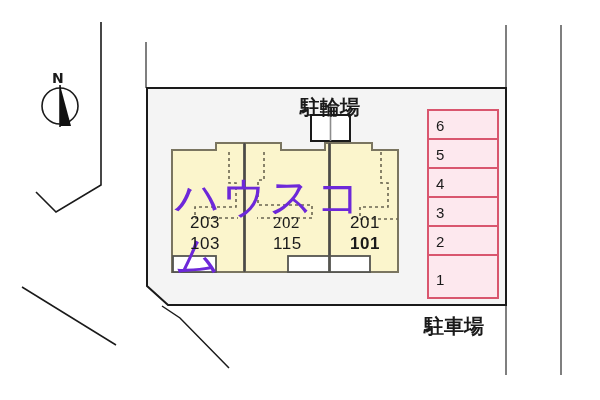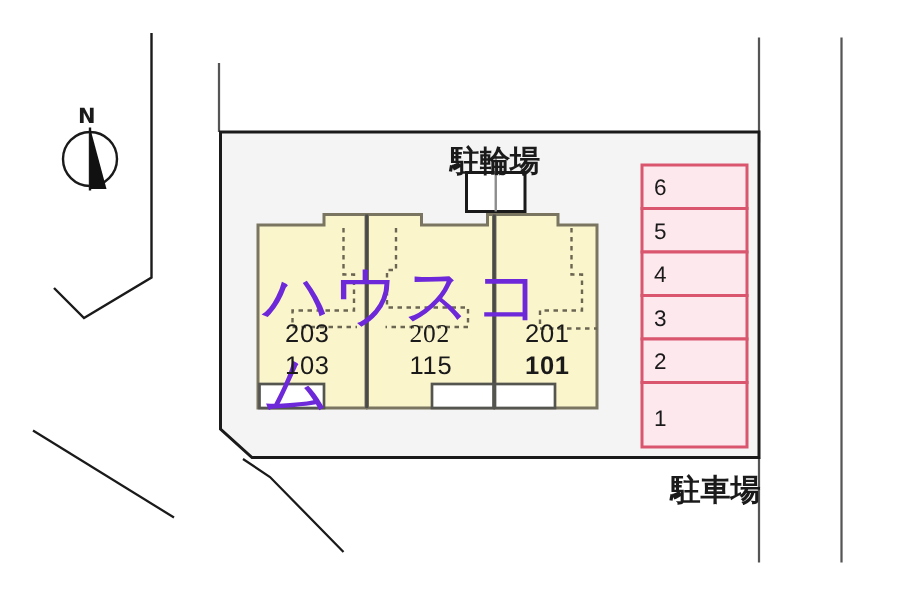--- a/index.html
+++ b/index.html
@@ -142,7 +142,7 @@
   <div class="stall-label" style="left:436px; top:271px;">1</div>
 
   <div class="jp-label" style="left:300px; top:94px;">駐輪場</div>
-  <div class="jp-label" style="left:447px; top:313px;">駐車場</div>
+  <div class="jp-label" style="left:424px; top:313px;">駐車場</div>
 
 </div>
 

